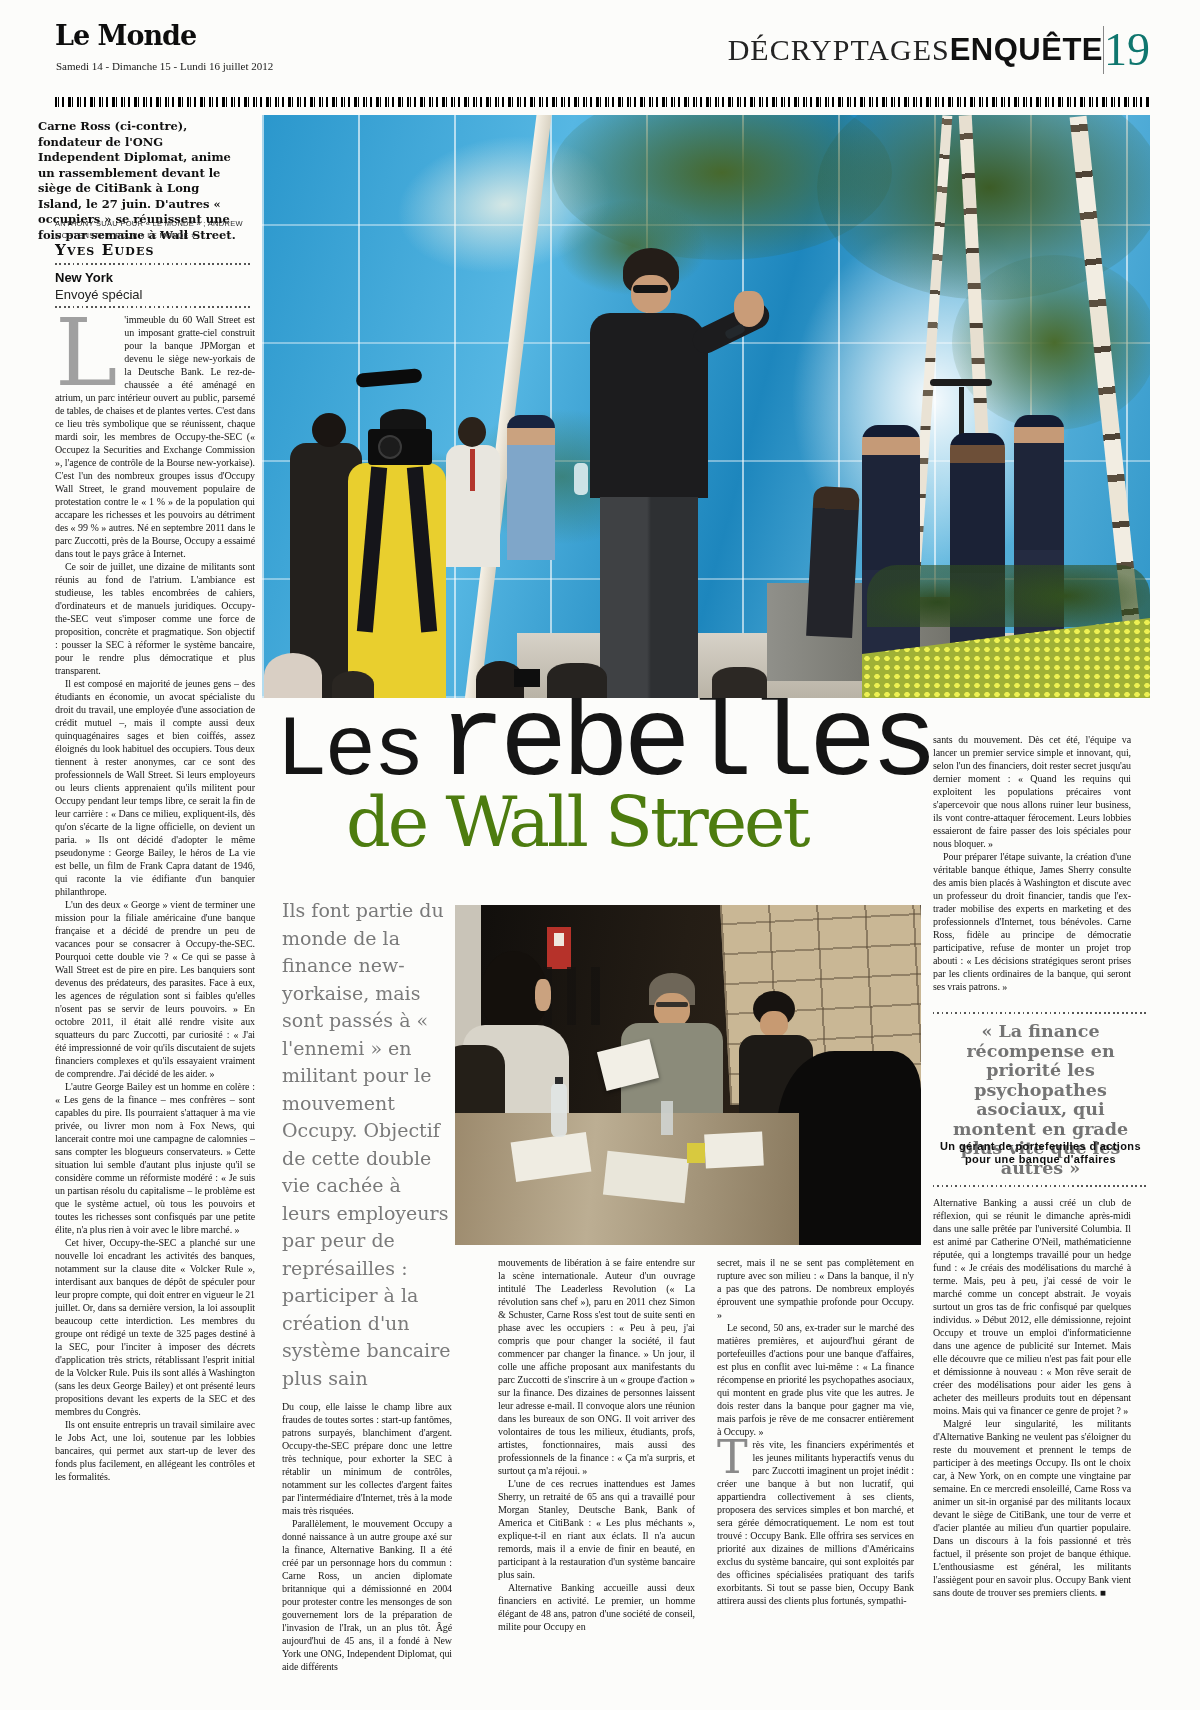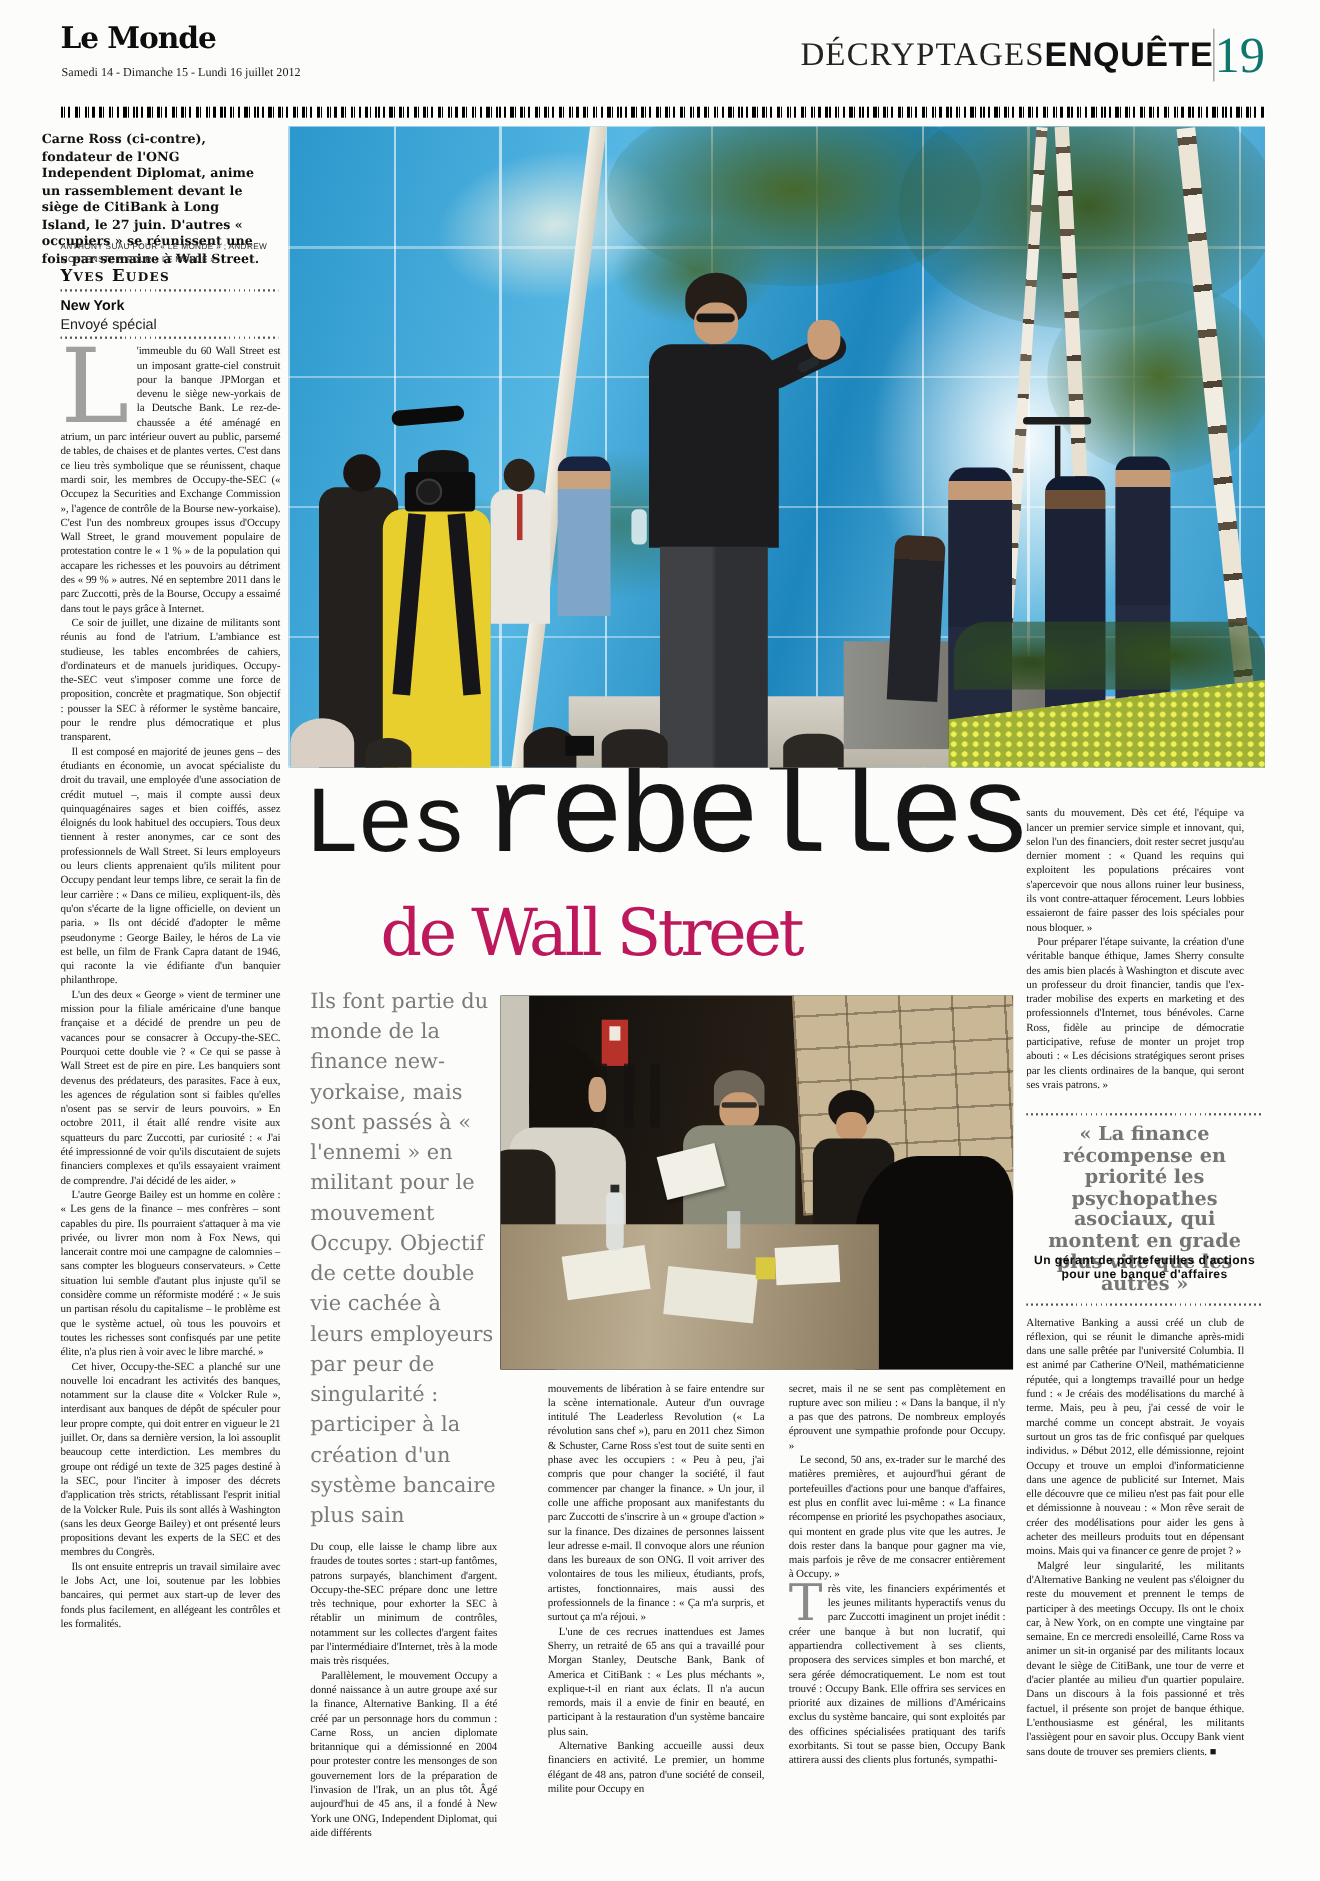--- a/index.html
+++ b/index.html
@@ -46,8 +46,8 @@
     font-family:Liberation Mono, monospace;color:#151515;white-space:nowrap;}
   .hl-small{font-size:86px;letter-spacing:-3px;line-height:1;}
   .hl-large{font-size:113px;letter-spacing:-6px;line-height:1;}
-  .headline2{position:absolute;left:346px;top:818px;font-family:"DejaVu Serif",serif;
-    font-size:59px;letter-spacing:-3px;line-height:1;color:#be185d;white-space:nowrap;}
+  .headline2{position:absolute;left:346px;top:787px;font-family:"DejaVu Serif",serif;
+    font-size:70px;letter-spacing:-3px;line-height:1;color:#4d7c0f;white-space:nowrap;}
   .standfirst{position:absolute;left:282px;top:897px;width:170px;
     font-family:"DejaVu Serif",serif;font-size:19px;line-height:27.5px;color:#7a7a7a;}
   .pullquote{position:absolute;left:933px;top:1022px;width:215px;text-align:center;

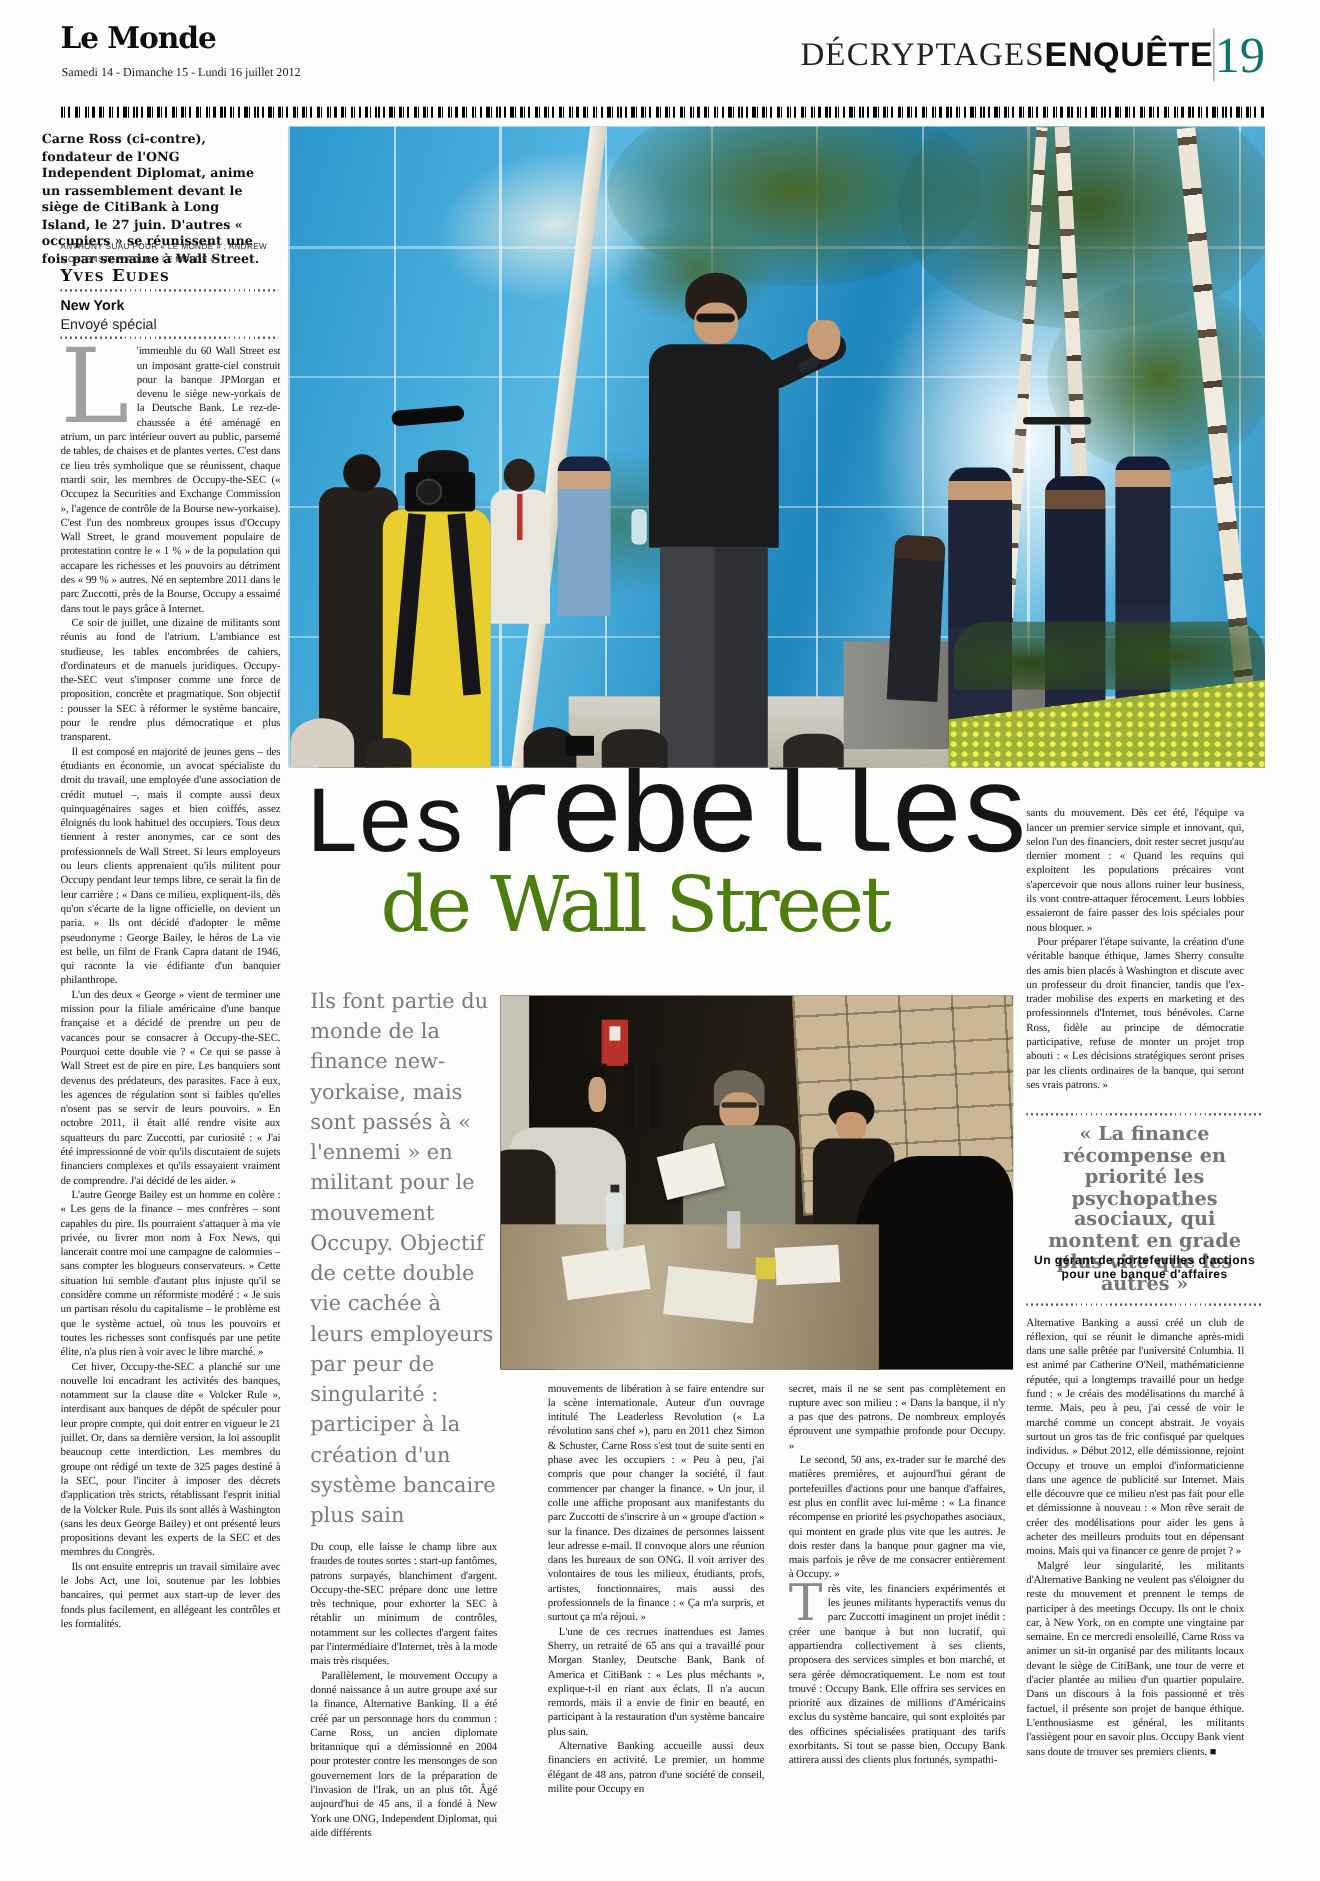--- a/index.html
+++ b/index.html
@@ -151,7 +151,7 @@
   </div>
   <div class="headline2" data-name="headline-line2">de Wall Street</div>
 
-  <div class="standfirst" data-name="standfirst">Ils font partie du monde de la finance new-yorkaise, mais sont passés à « l'ennemi » en militant pour le mouvement Occupy. Objectif de cette double vie cachée à leurs employeurs par peur de singularité : participer à la création d'un système bancaire plus sain</div>
+  <div class="standfirst" data-name="standfirst">Ils font partie du monde de la finance new-yorkaise, mais sont passés à « l'ennemi » en militant pour le mouvement Occupy. Objectif de cette double vie cachée à leurs employeurs par peur de représailles : participer à la création d'un système bancaire plus sain</div>
 
   <div class="photo ph2" data-name="meeting-photo-alternative-banking">
     <div data-name="window-light" style="left:0;top:0;width:26px;height:215px;background:#ded8cb;opacity:.9;"></div>

